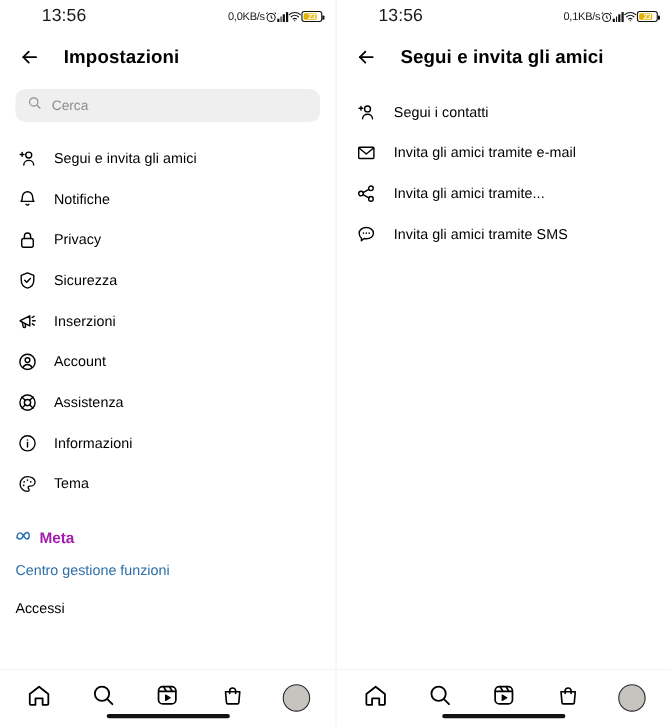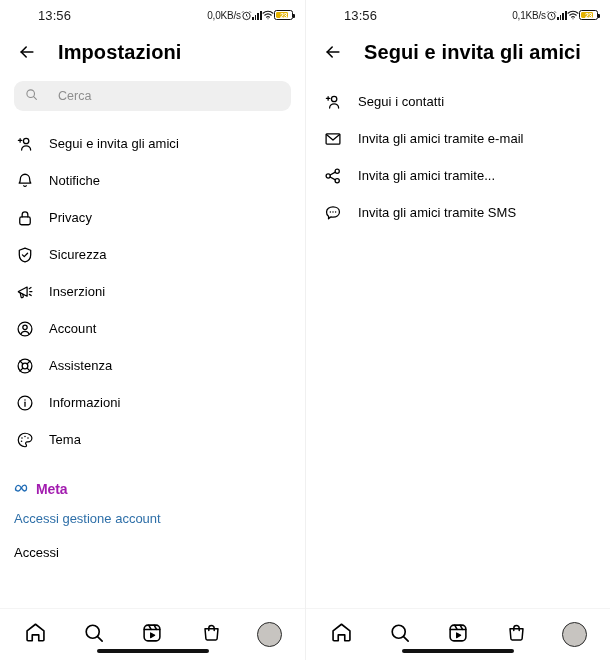--- a/index.html
+++ b/index.html
@@ -26,7 +26,7 @@
     padding: 0 12px;
     font-size: 11px; color: #1a1a1a;
   }
-  .sb-time { margin-left: 26px; font-size: 13px; letter-spacing: .1px; }
+  .sb-time { margin-left: 26px; font-size: 16px; letter-spacing: .1px; }
   .sb-right {
     margin-left: auto; display: flex; align-items: center; gap: 0;
   }

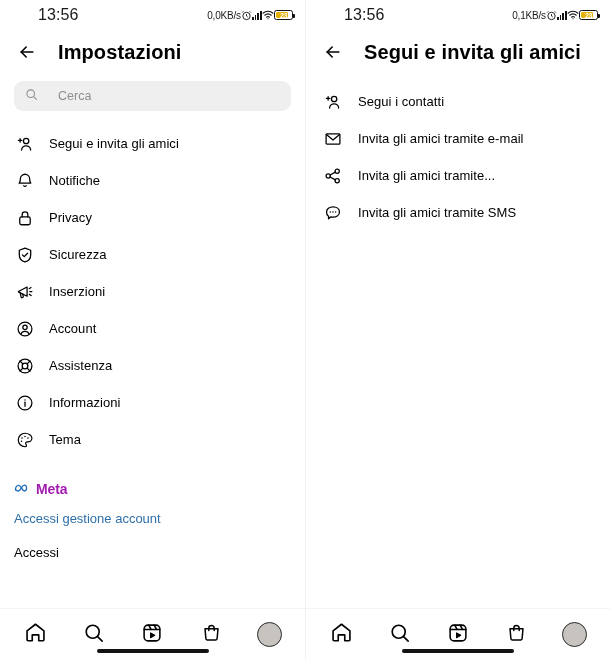--- a/index.html
+++ b/index.html
@@ -69,7 +69,7 @@
   }
   .hdr-title {
     margin-left: 18px;
-    font-size: 20px; font-weight: 700; color: #000;
+    font-size: 17px; font-weight: 700; color: #000;
     letter-spacing: .1px;
   }
 

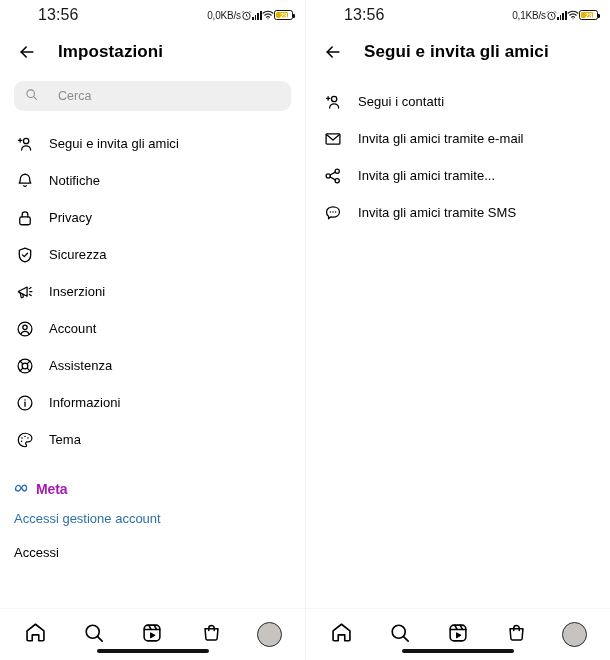--- a/index.html
+++ b/index.html
@@ -77,7 +77,7 @@
   .search-wrap { padding: 7px 14px 10px; }
   .search-box {
     height: 30px; background: #efefef; border-radius: 9px;
-    display: flex; align-items: center; gap: 20px; padding: 0 11px;
+    display: flex; align-items: center; gap: 9px; padding: 0 11px;
     cursor: text;
   }
   .search-ph { font-size: 12.5px; color: #8e8e8e; }

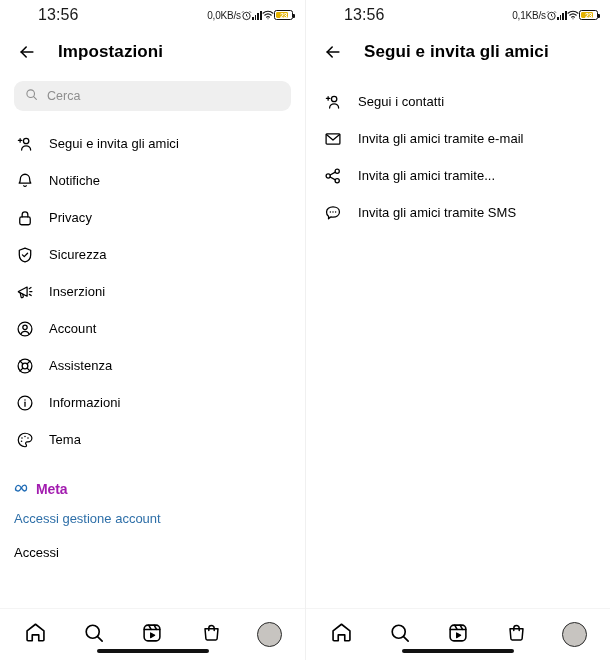--- a/index.html
+++ b/index.html
@@ -301,7 +301,7 @@
         </span>
         <span class="meta-name">Meta</span>
       </div>
-      <a class="meta-link">Accessi gestione account</a>
+      <a class="meta-link">Centro gestione funzioni</a>
       <div class="meta-next">Accessi</div>
     </div>
 

